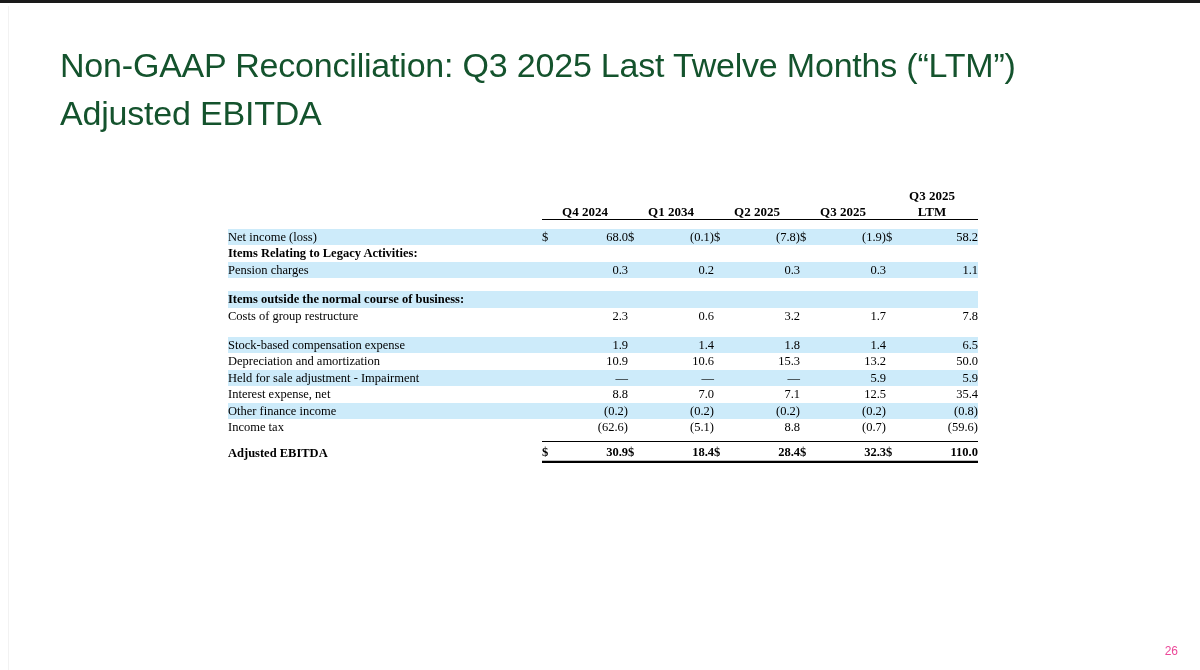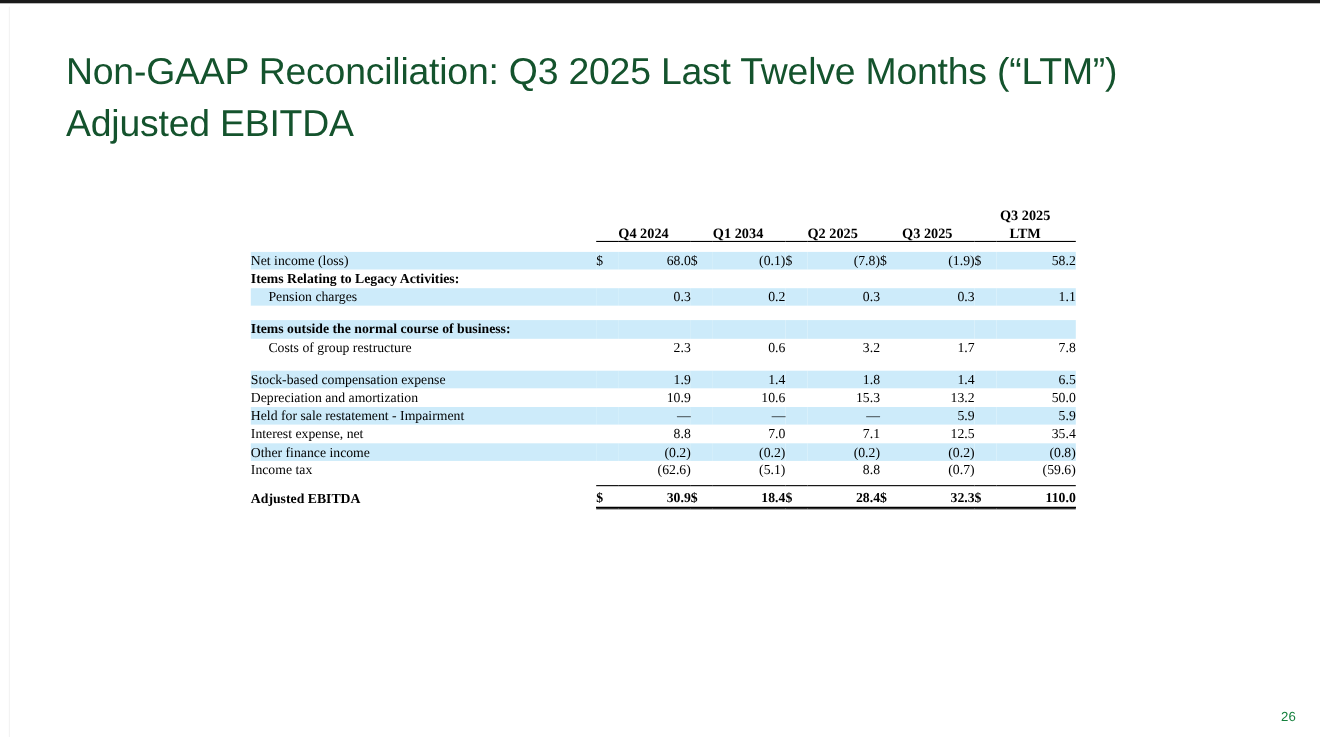--- a/index.html
+++ b/index.html
@@ -81,7 +81,7 @@
     padding-left:2px;
     padding-right:4px;
   }
-  td.label.indent{padding-left:16px;}
+  td.label.indent{}
   td.label.bold{font-weight:bold;margin-left:30px;}
   td.cur{text-align:left;padding-left:1px;}
   td.num{text-align:right;padding-right:3px;}

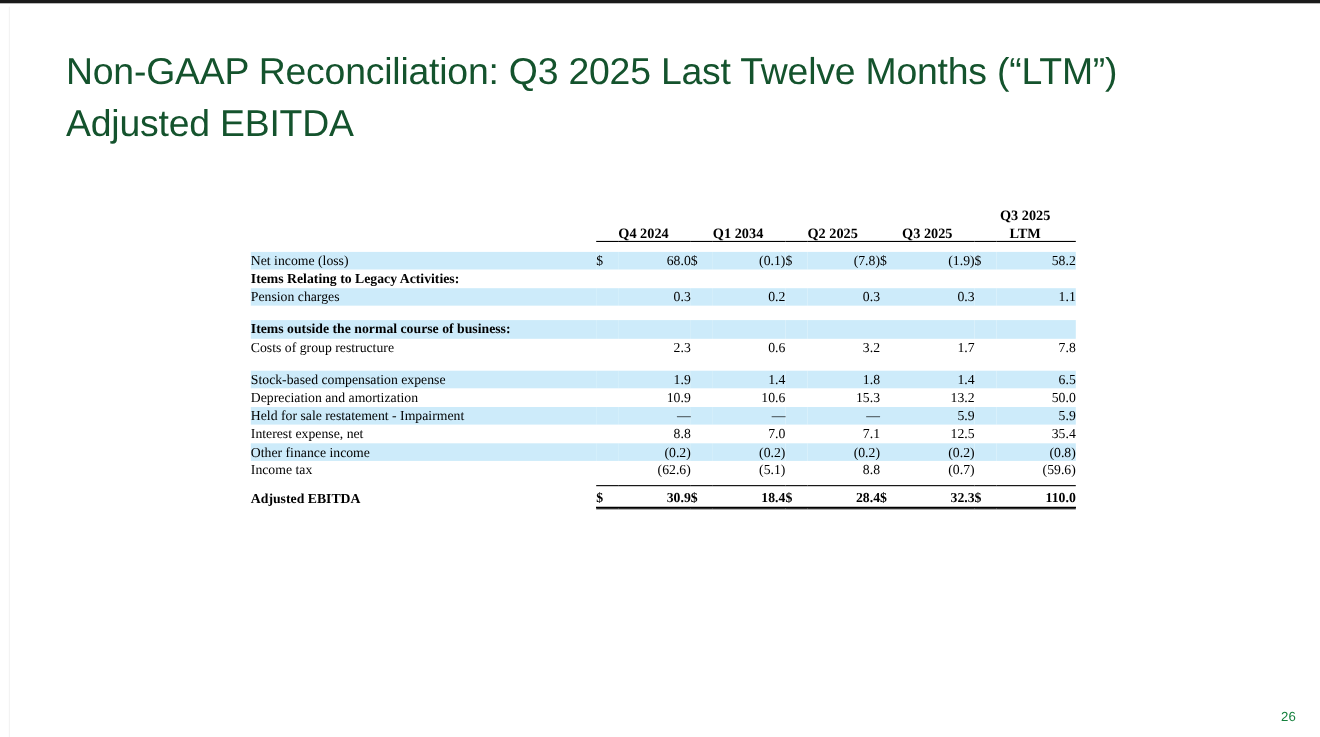--- a/index.html
+++ b/index.html
@@ -257,7 +257,7 @@
             <td class="num">50.0</td>
           </tr>
           <tr class="datarow band">
-            <td class="label">Held for sale restatement - Impairment</td>
+            <td class="label">Held for sale adjustment - Impairment</td>
             <td class="cur"></td>
             <td class="num">—</td>
             <td class="cur"></td>

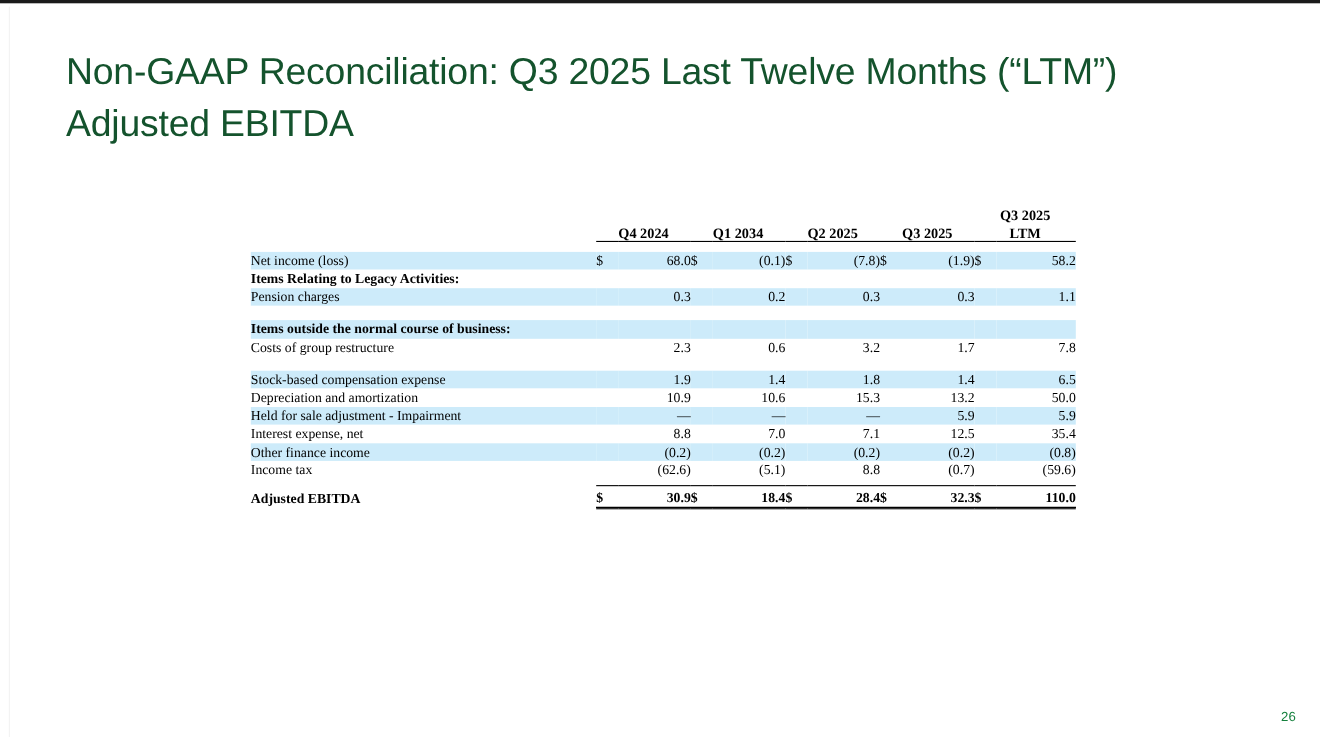--- a/index.html
+++ b/index.html
@@ -107,7 +107,7 @@
     position:absolute;
     right:22px;bottom:12px;
     font-size:12px;
-    color:#15803d;
+    color:#ec4899;
     font-family:"Liberation Sans", sans-serif;
   }
 </style>

